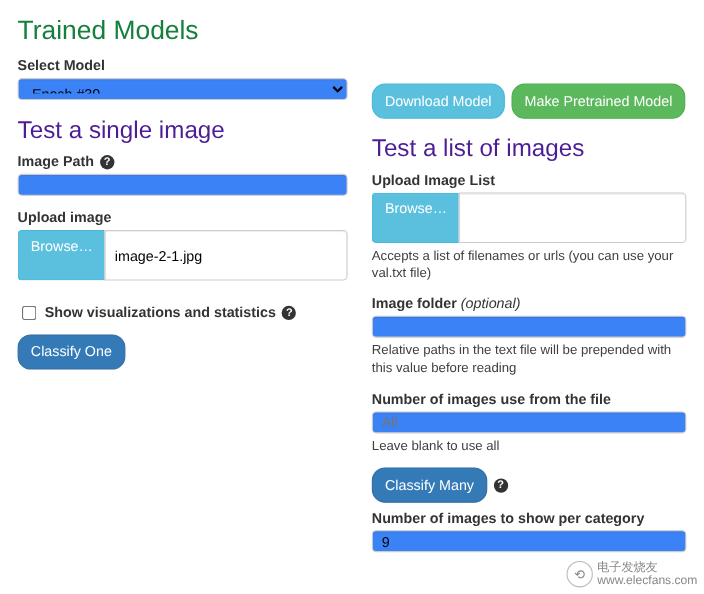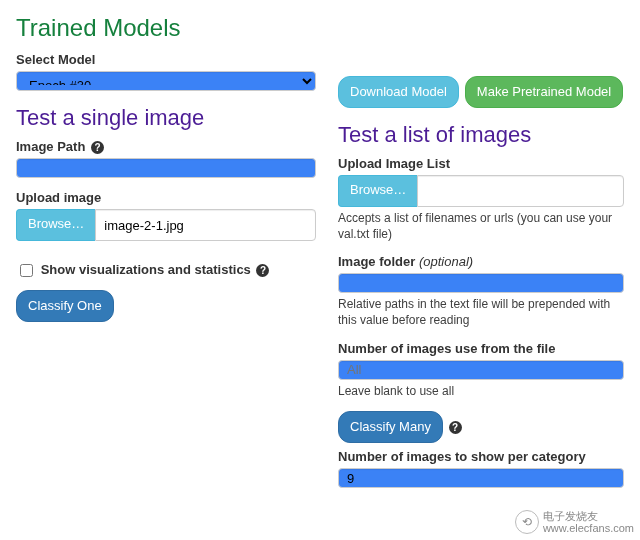--- a/index.html
+++ b/index.html
@@ -77,7 +77,7 @@
   }
   .input-group .igfield {
     flex:1; border:1px solid #ccc; border-radius:0 4px 4px 0;
-    padding: 5px 8px; font-size:13px; height:32px;
+    padding: 5px 8px; font-size:13px; height:46px;
     box-shadow: inset 0 1px 1px rgba(0,0,0,.07);
   }
   .qicon {

